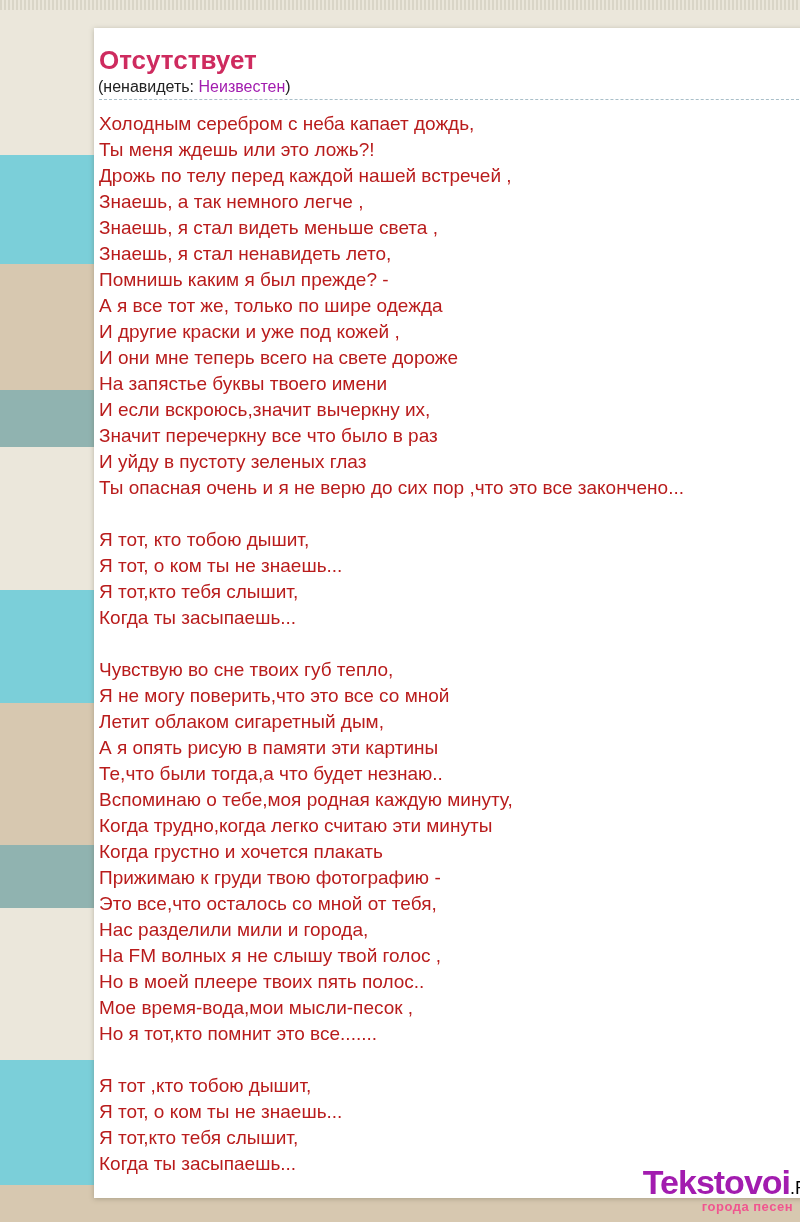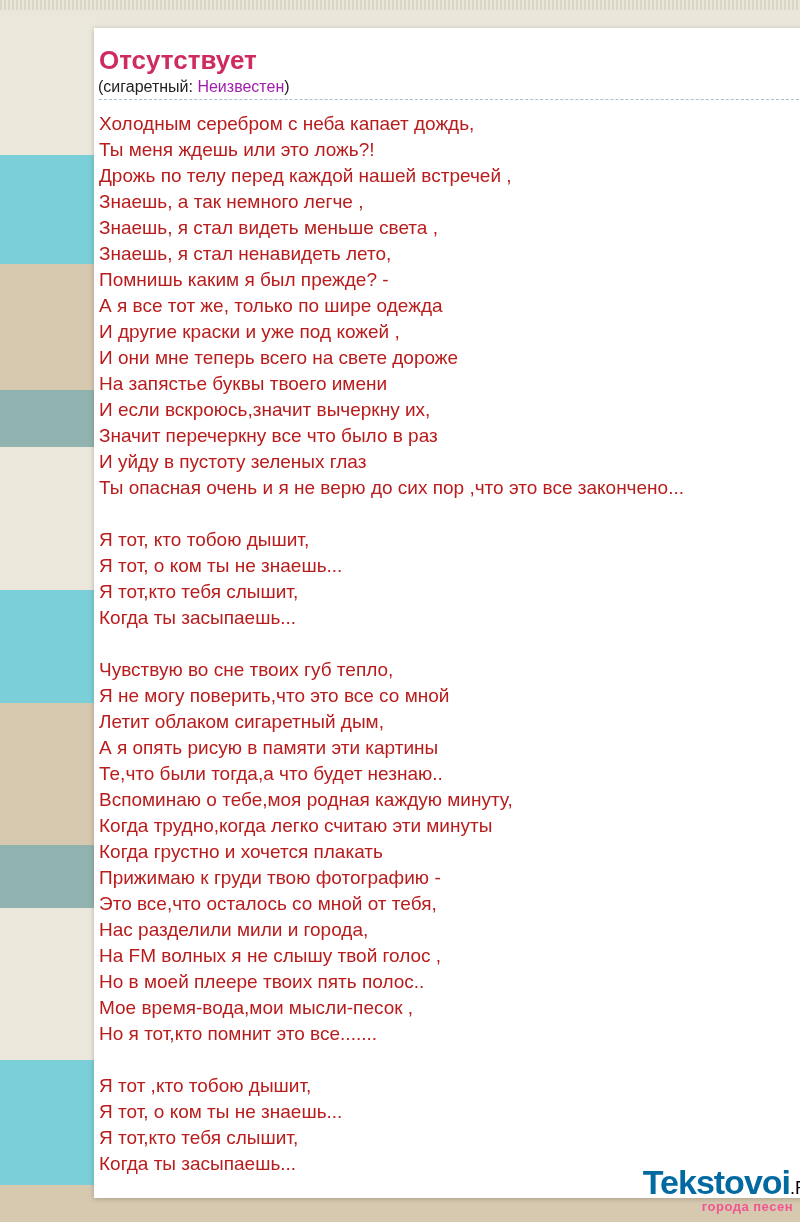--- a/index.html
+++ b/index.html
@@ -84,7 +84,7 @@
 <div class="card">
   <div class="card-inner">
     <h1 class="page-title">Отсутствует</h1>
-    <div class="artist-line"><span>(сигаретный: </span><a class="artist-link">Неизвестен</a><span>)</span></div>
+    <div class="artist-line"><span>(ненавидеть: </span><a class="artist-link">Неизвестен</a><span>)</span></div>
     <div class="separator"></div>
     <div class="lyrics">Холодным серебром с неба капает дождь,
 Ты меня ждешь или это ложь?!

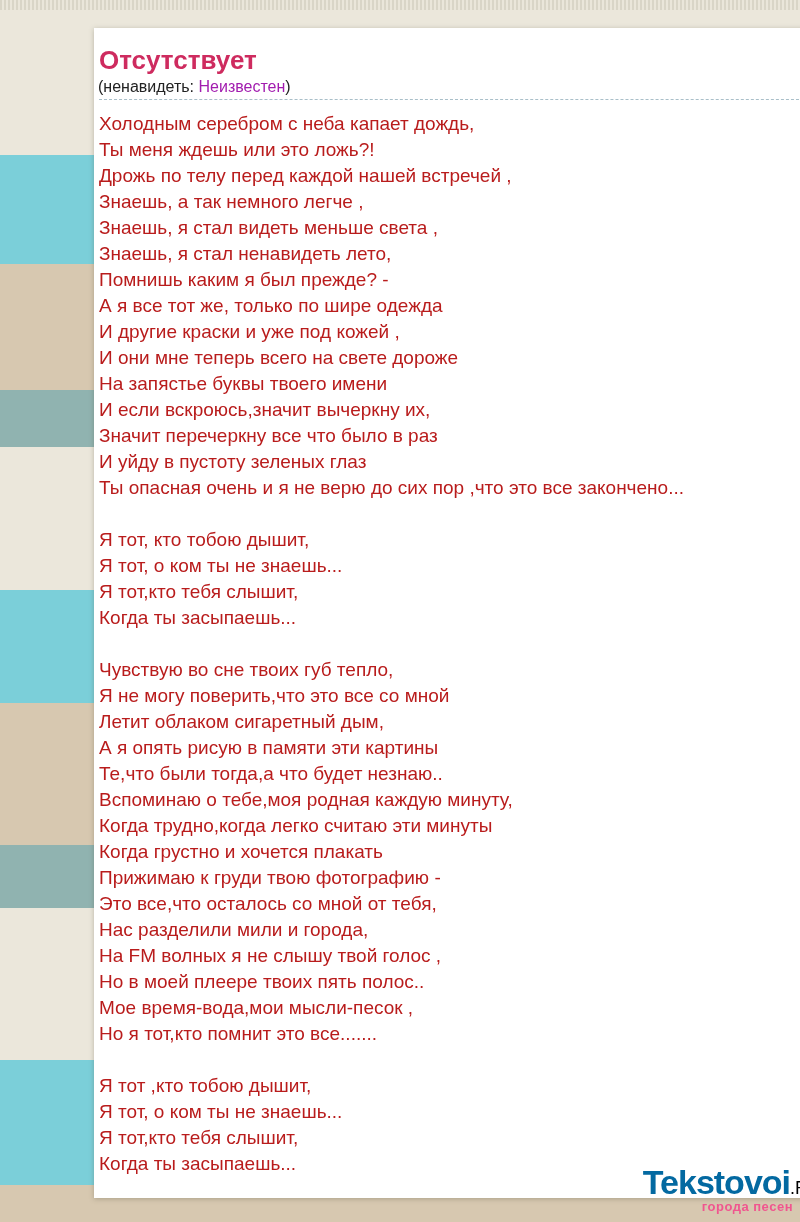--- a/index.html
+++ b/index.html
@@ -55,7 +55,7 @@
     line-height:1;
   }
   .logo-main{
-    font-size:34px;font-weight:bold;color:#0369a1;letter-spacing:-1px;
+    font-size:34px;font-weight:bold;color:#a21caf;letter-spacing:-1px;
   }
   .logo-ru{
     font-size:18px;font-weight:normal;color:#000000;letter-spacing:0;

